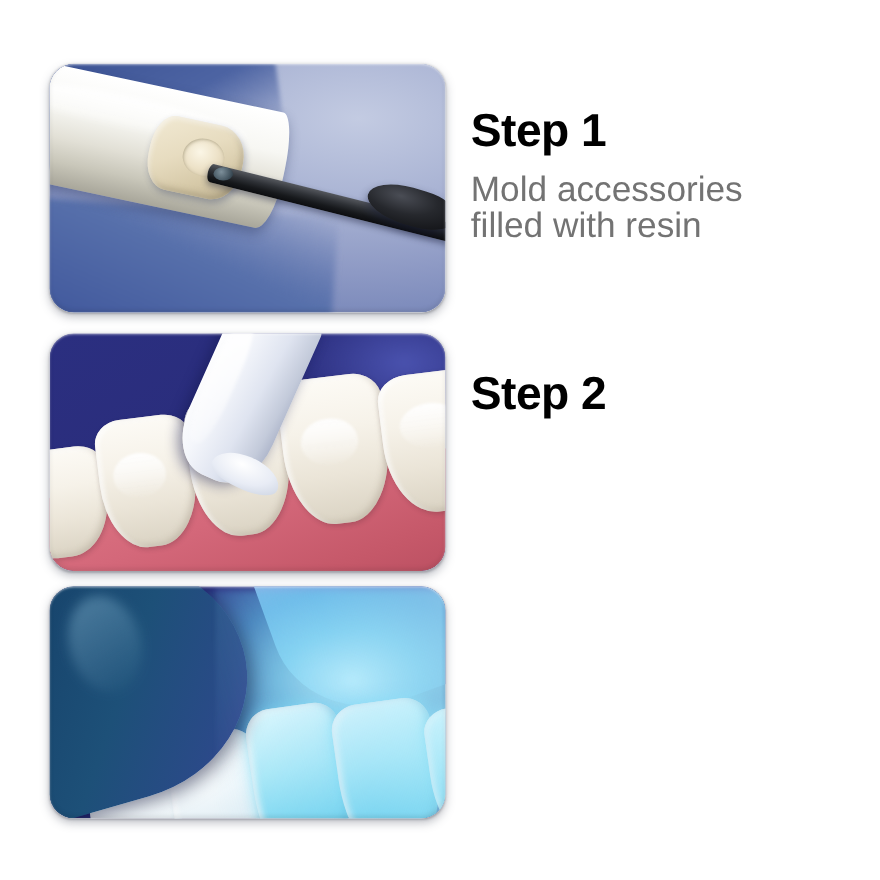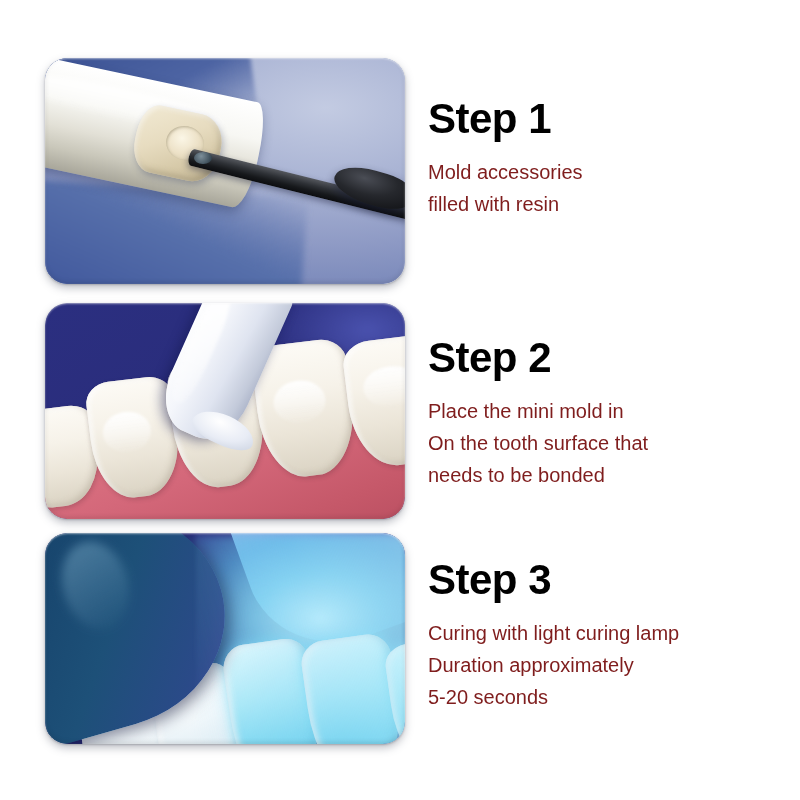--- a/index.html
+++ b/index.html
@@ -305,9 +305,9 @@
     color: #000000;
   }
   .step-body {
-    font-size: 20px;
+    font-size: 32px;
     line-height: 32px;
-    color: #7f1d1d;
+    color: #737373;
     white-space: pre-line;
     margin: 0;
   }

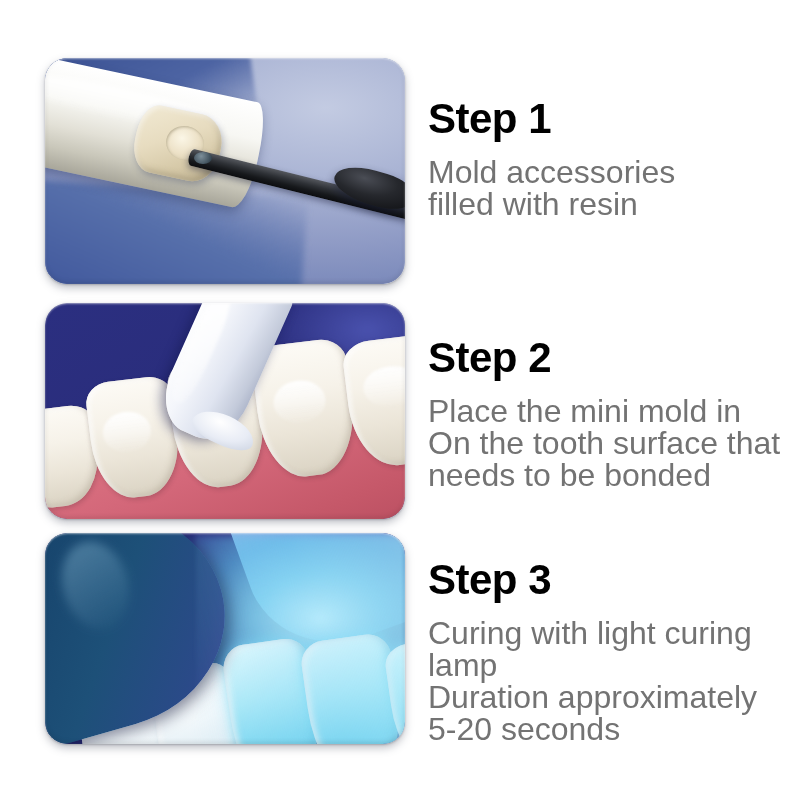--- a/index.html
+++ b/index.html
@@ -364,9 +364,6 @@
     </div>
     <div class="text-col">
       <div class="step-heading">Step 2</div>
-      <div class="step-body">Place the mini mold in
-On the tooth surface that
-needs to be bonded</div>
     </div>
   </div>
 

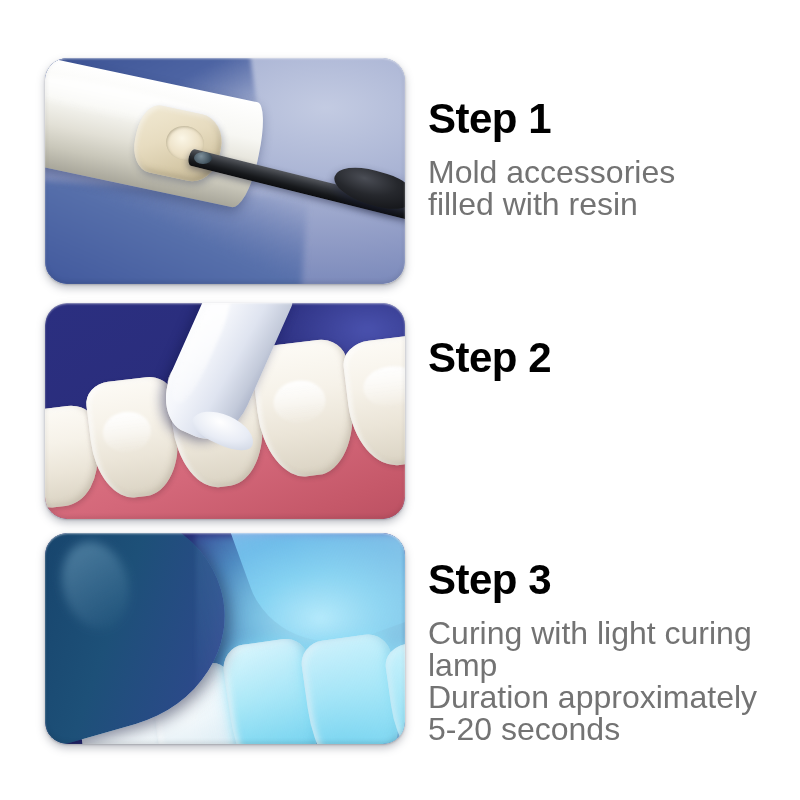--- a/index.html
+++ b/index.html
@@ -386,12 +386,6 @@
       </div>
       <div class="gloss"></div>
     </div>
-    <div class="text-col">
-      <div class="step-heading">Step 3</div>
-      <div class="step-body">Curing with light curing lamp
-Duration approximately
-5-20 seconds</div>
-    </div>
   </div>
 
 </div>

